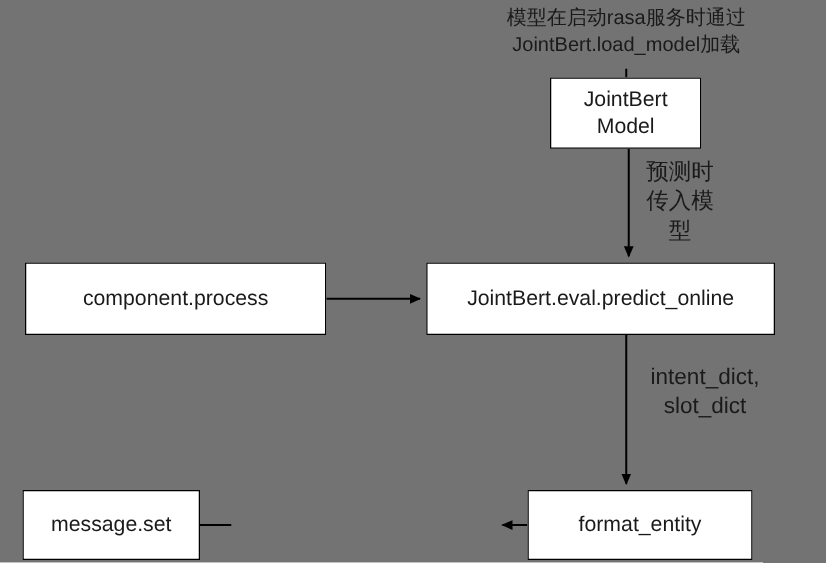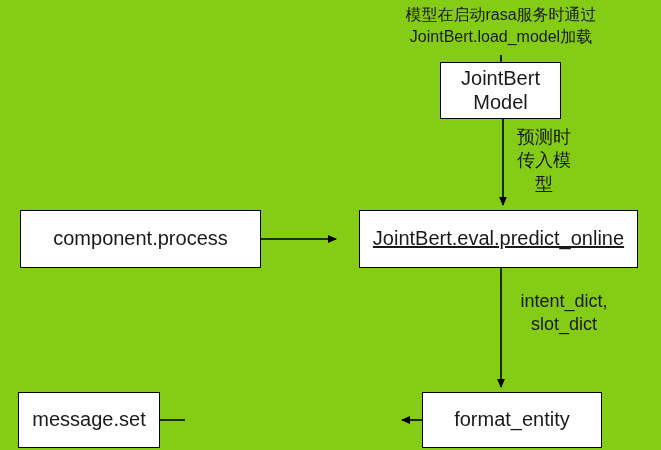--- a/index.html
+++ b/index.html
@@ -11,7 +11,7 @@
     position: relative;
     width: 661px;
     height: 450px;
-    background: #84cc16;
+    background: #737373;
     overflow: hidden;
     font-family: "Liberation Sans", sans-serif;
     color: #000000;

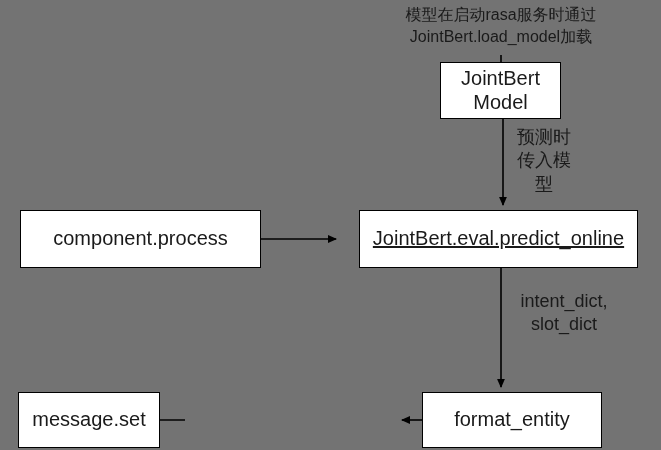--- a/index.html
+++ b/index.html
@@ -25,7 +25,7 @@
     align-items: center;
     justify-content: center;
     text-align: center;
-    font-size: 20px;
+    font-size: 17px;
     line-height: 1.18;
     color: #1a1a1a;
     white-space: nowrap;

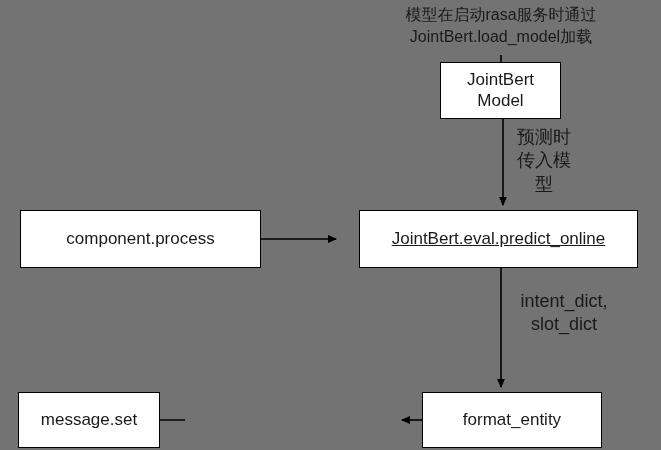--- a/index.html
+++ b/index.html
@@ -95,7 +95,7 @@
 
   <div class="node" style="left:20px; top:210px; width:241px; height:58px;">component.process</div>
 
-  <div class="node" style="left:359px; top:210px; width:279px; height:58px;text-decoration:underline;">JointBert.eval.predict_online</div>
+  <div class="node" style="left:341px; top:210px; width:279px; height:58px;">JointBert.eval.predict_online</div>
 
   <div class="node" style="left:2px; top:392px; width:142px; height:56px;margin-left:16px;">message.set</div>
 

